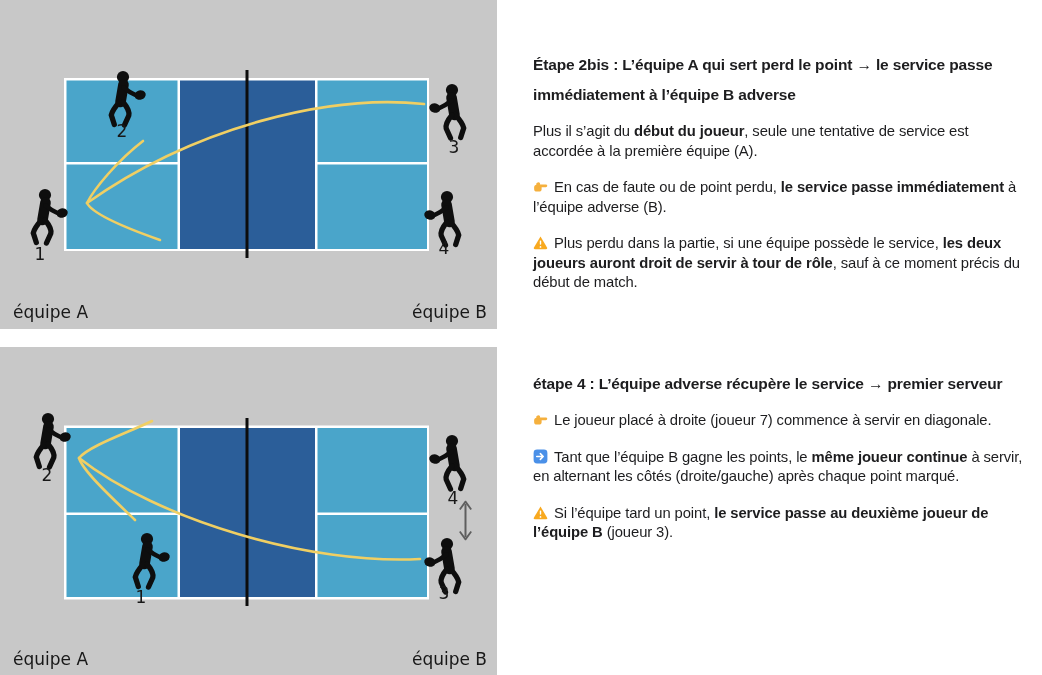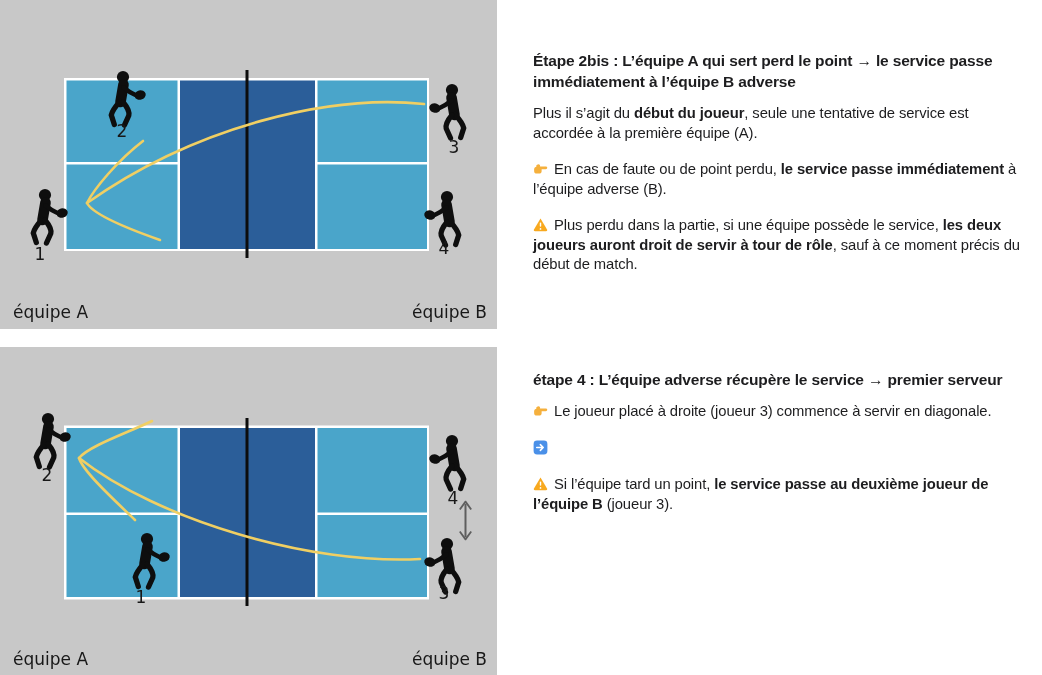--- a/index.html
+++ b/index.html
@@ -19,7 +19,7 @@
   .right-col{flex:1;box-sizing:border-box;padding:50px 12px 0 36px;}
   .section-1{height:297px;box-sizing:border-box;}
   .section-2{padding-top:22px;}
-  h2{margin:0 0 12px 0;font-size:15.5px;line-height:21px;font-weight:700;letter-spacing:-0.15px;}
+  h2{margin:0 0 12px 0;font-size:15.5px;line-height:30px;font-weight:700;letter-spacing:-0.15px;}
   p.para{margin:0 0 17px 0;font-size:14.8px;line-height:19.5px;letter-spacing:-0.1px;}
   p.para b{font-weight:700;}
   .icon{display:inline-block;width:15px;height:15px;vertical-align:-2px;margin-right:6px;}

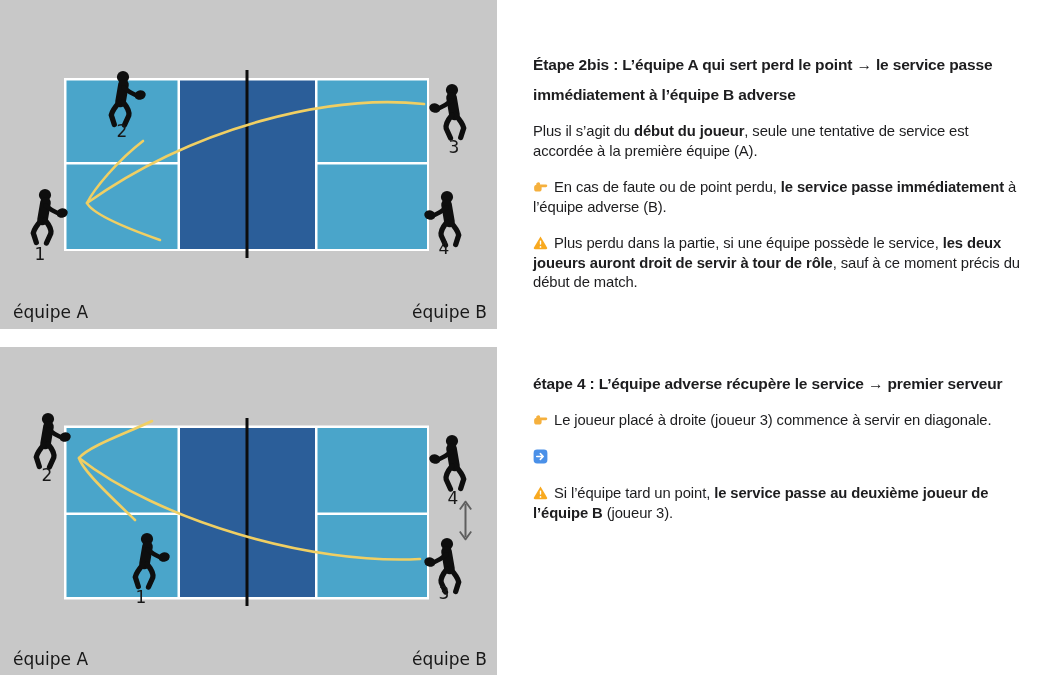--- a/index.html
+++ b/index.html
@@ -165,7 +165,7 @@
                 <rect x="6.5" y="7.2" width="12.5" height="3.8" rx="1.9"></rect>
                 <rect x="4.2" y="4.6" width="5.4" height="4.4" rx="2.2" transform="rotate(-28 6.9 6.8)"></rect>
               </g>
-            </svg></span><span><span>Le joueur placé à droite (joueur 3) commence à servir en diagonale.</span></span></p>
+            </svg></span><span><span>Le joueur placé à droite (joueur 7) commence à servir en diagonale.</span></span></p>
 
       <p class="para"><span class="icon"><svg viewBox="0 0 20 20">
               <rect x="0.8" y="0.8" width="18.4" height="18.4" rx="4.6" fill="var(--emoji-arrow-bg,#4a90e8)"></rect>

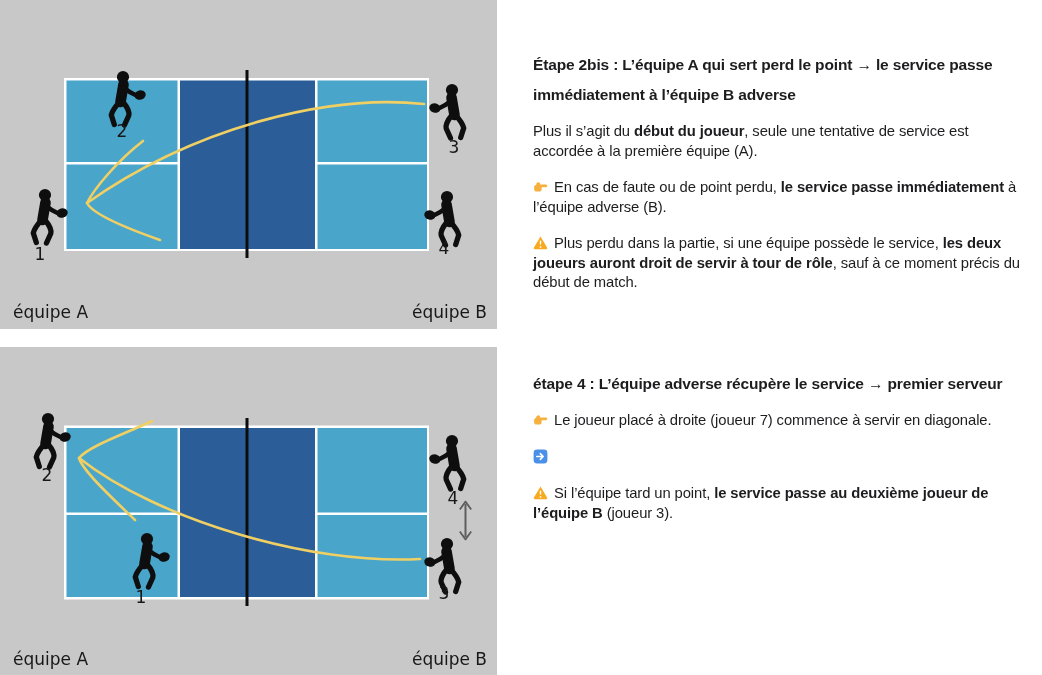--- a/index.html
+++ b/index.html
@@ -170,7 +170,7 @@
       <p class="para"><span class="icon"><svg viewBox="0 0 20 20">
               <rect x="0.8" y="0.8" width="18.4" height="18.4" rx="4.6" fill="var(--emoji-arrow-bg,#4a90e8)"></rect>
               <path d="M5,10 H13.2 M9.8,6.2 L13.6,10 L9.8,13.8" stroke="#fff" stroke-width="2.1" fill="none" stroke-linecap="round" stroke-linejoin="round"></path>
-            </svg></span></p>
+            </svg></span><span><span>Tant que l’équipe B gagne les points, le </span><b>même joueur continue</b><span> à servir, en alternant les côtés (droite/gauche) après chaque point marqué.</span></span></p>
 
       <p class="para"><span class="icon"><svg viewBox="0 0 20 20">
               <path d="M10,2.1 L18.7,16.8 a1.5,1.5 0 0 1 -1.3,2.2 H2.6 a1.5,1.5 0 0 1 -1.3,-2.2 Z" fill="var(--emoji-warning,#f8a91f)"></path>

